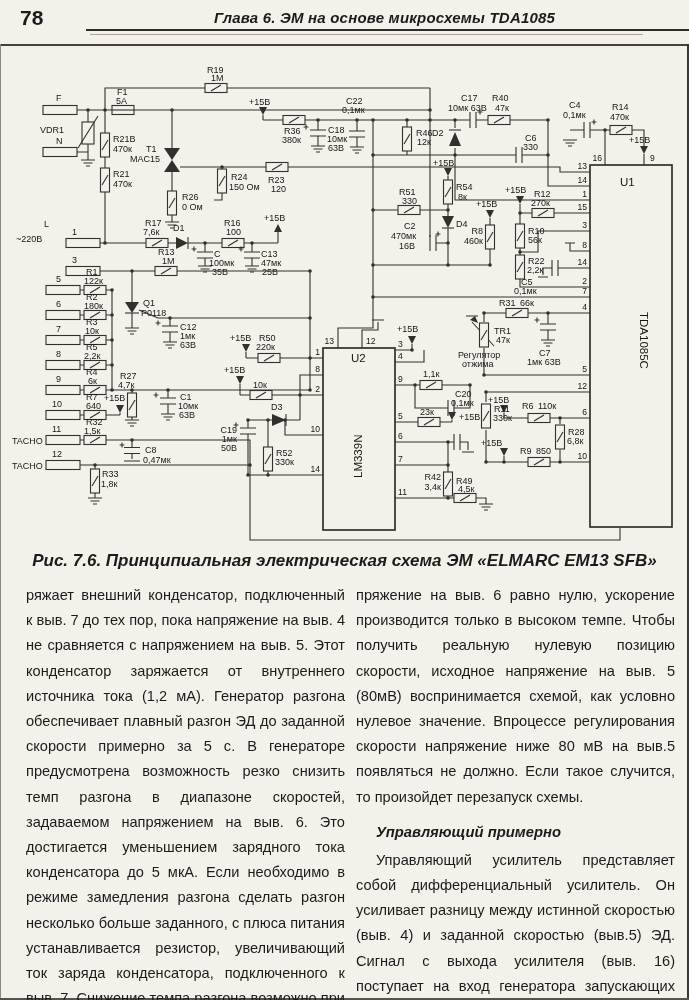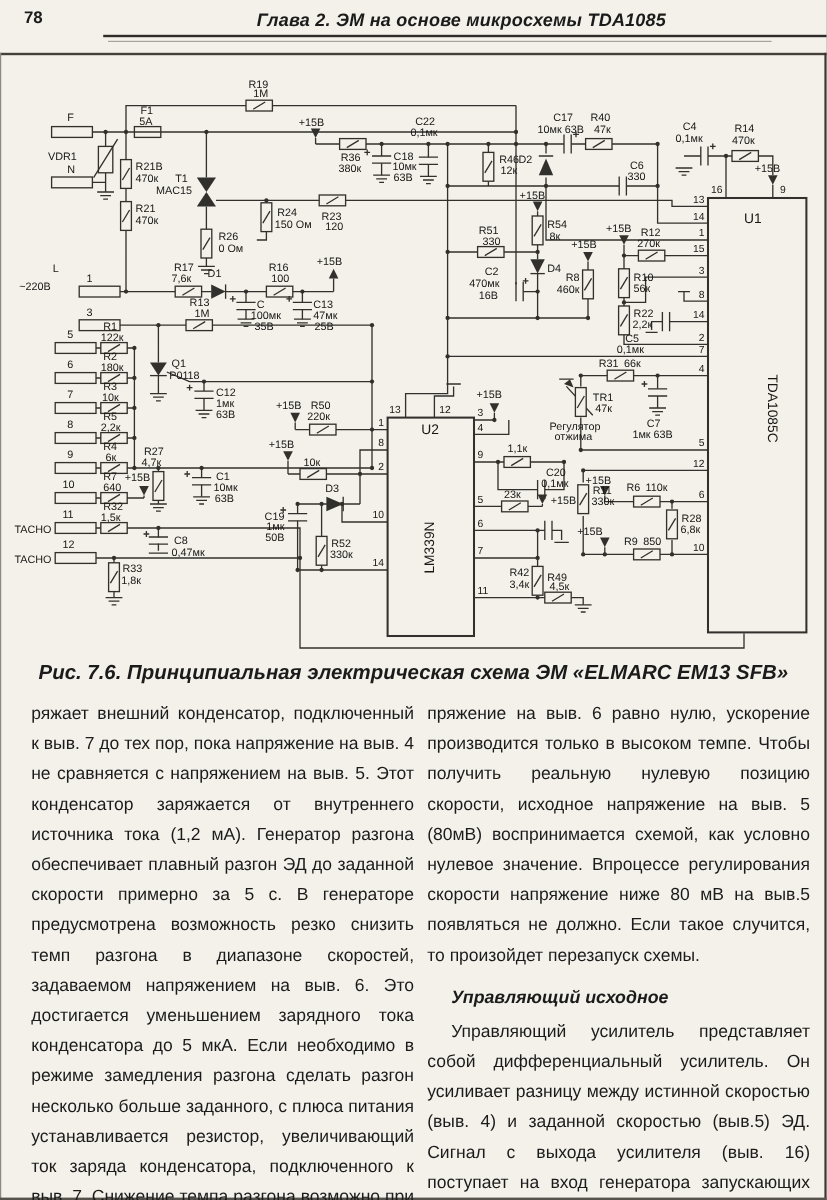--- a/index.html
+++ b/index.html
@@ -6,7 +6,7 @@
   .page{position:relative;width:689px;height:1000px;background:#f3f1ea;overflow:hidden;
         font-family:"Liberation Sans",sans-serif;color:#1b1b1b;}
   
-  .pagenum{position:absolute;top:6px;left:20px;font-size:14px;font-weight:bold;text-align:right;}
+  .pagenum{position:absolute;top:6px;left:20px;font-size:21px;font-weight:bold;text-align:right;}
   .htitle{position:absolute;top:9px;left:92px;right:12px;text-align:center;
           font-weight:bold;font-style:italic;font-size:15px;letter-spacing:.2px;}
   .hrule1{position:absolute;top:29px;left:86px;right:0;height:2.4px;background:#2e2c29;}

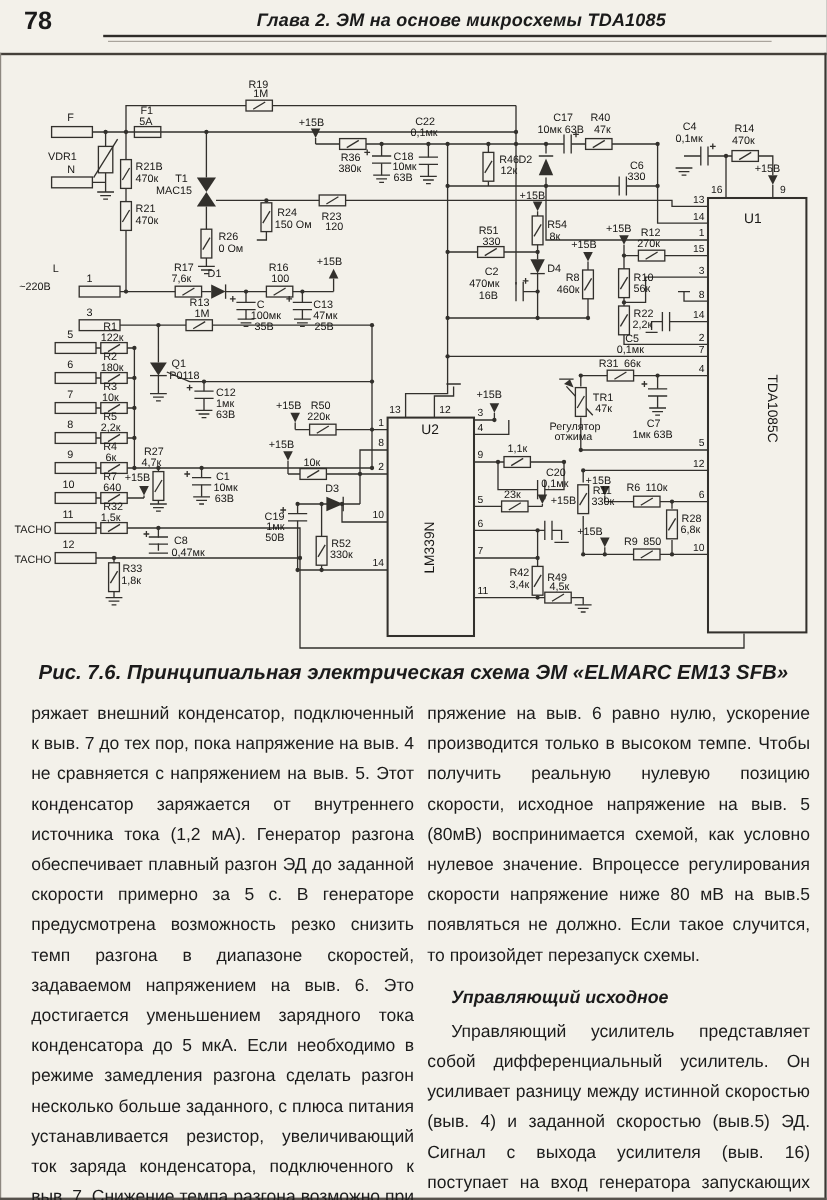--- a/index.html
+++ b/index.html
@@ -43,7 +43,7 @@
 <div class="page">
 
   <div class="pagenum">78</div>
-  <div class="htitle">Глава 2. ЭМ на основе микросхемы TDA1085</div>
+  <div class="htitle">Глава 6. ЭМ на основе микросхемы TDA1085</div>
   <div class="hrule1"></div>
   <div class="hrule2"></div>
   <div class="fr-top"></div>

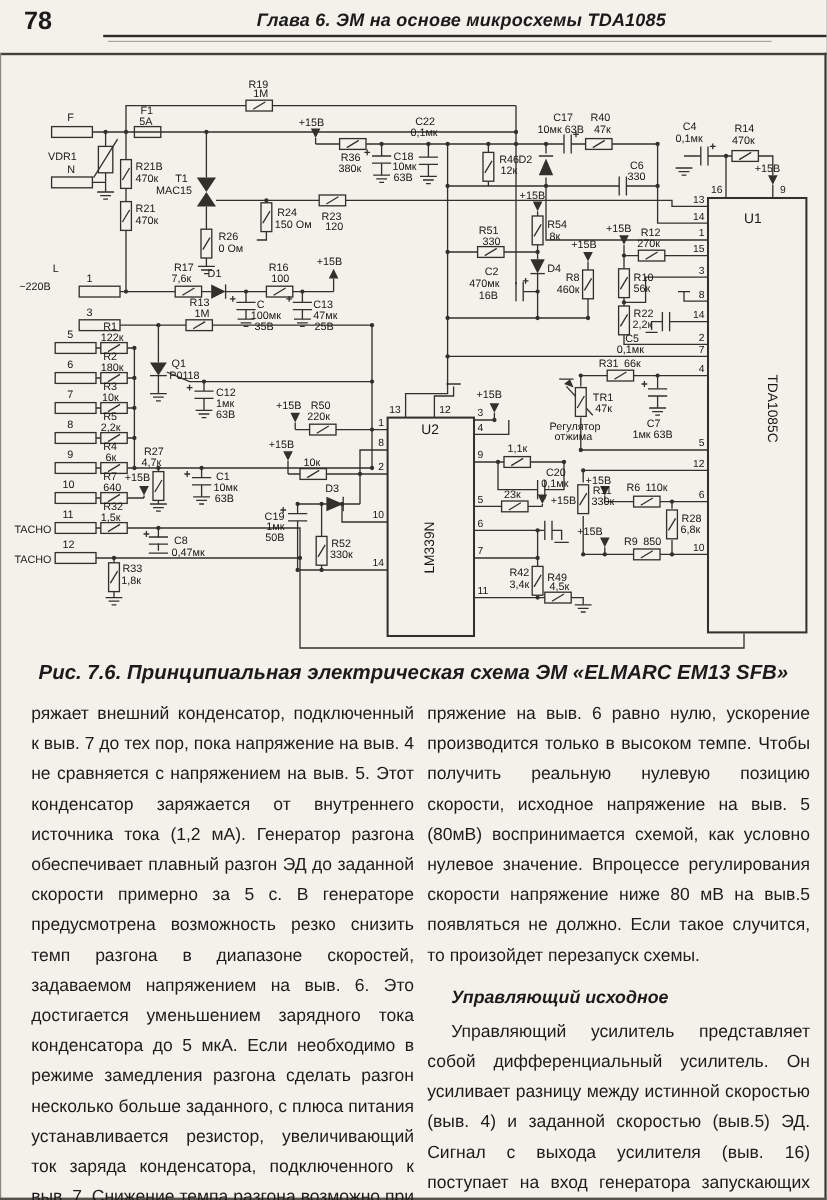--- a/index.html
+++ b/index.html
@@ -578,7 +578,7 @@
     </div>
     <div class="col">
       <p>пряжение на выв. 6 равно нулю, ускорение производится только в высоком темпе. Чтобы получить реальную нулевую позицию скорости, исходное напряжение на выв. 5 (80мВ) воспринимается схемой, как условно нулевое значение. Впроцессе регулирования скорости напряжение ниже 80 мВ на выв.5 появляться не должно. Если такое случится, то произойдет перезапуск схемы.</p>
-      <h3>Управляющий исходное</h3>
+      <h3>Управляющий примерно</h3>
       <p class="ind">Управляющий усилитель представляет собой дифференциальный усилитель. Он усиливает разницу между истинной скоростью (выв. 4) и заданной скоростью (выв.5) ЭД. Сигнал с выхода усилителя (выв. 16) поступает на вход генератора запускающих импульсов и должен быть подключен к RC-цепи, которая компенсирует механические характеристики двигателя и его нагрузку.</p>
 
     </div>

